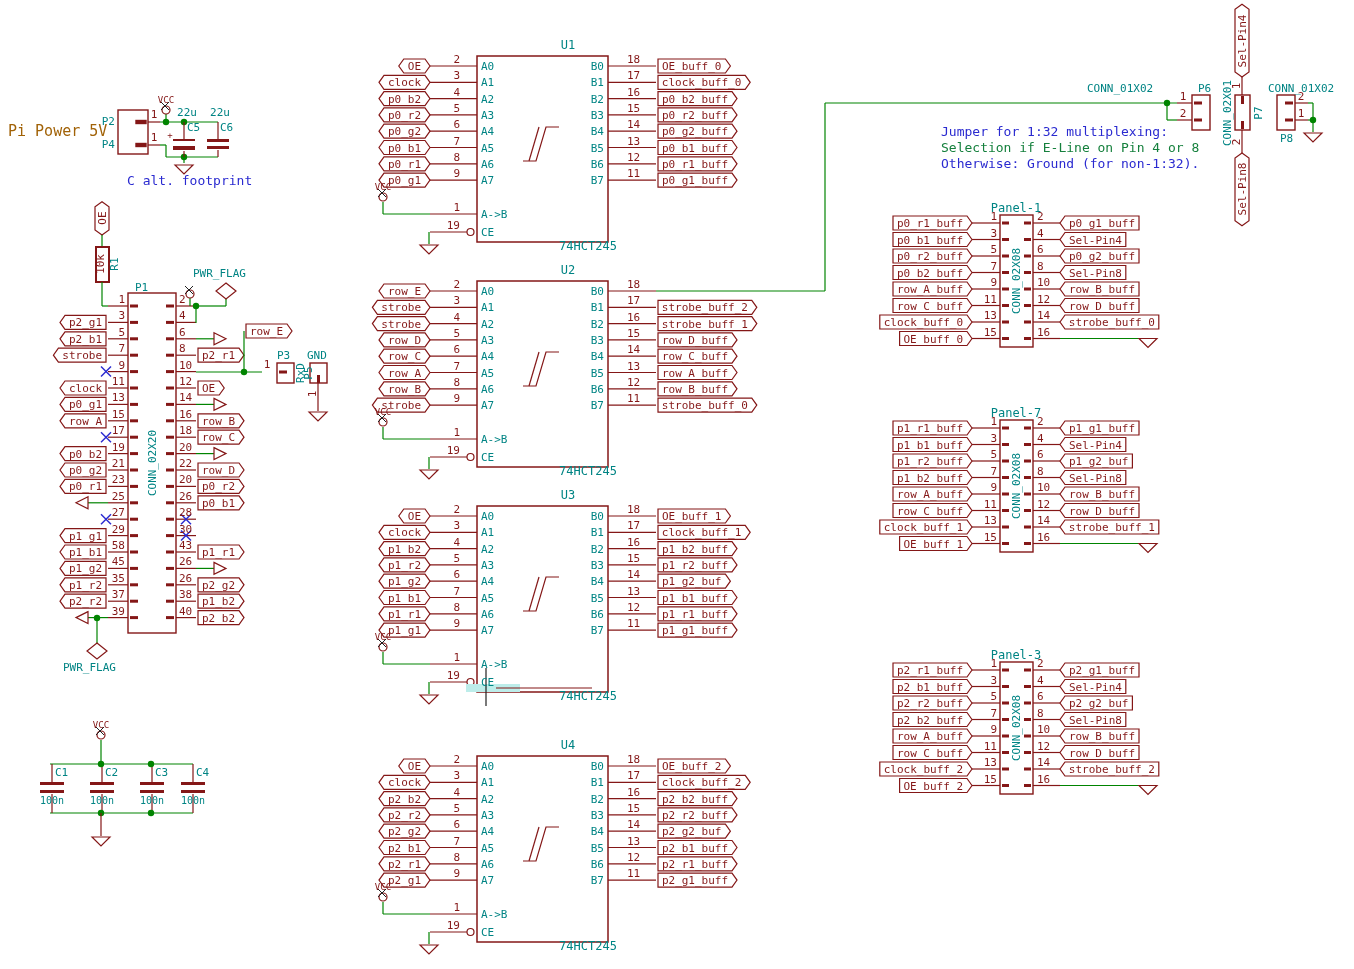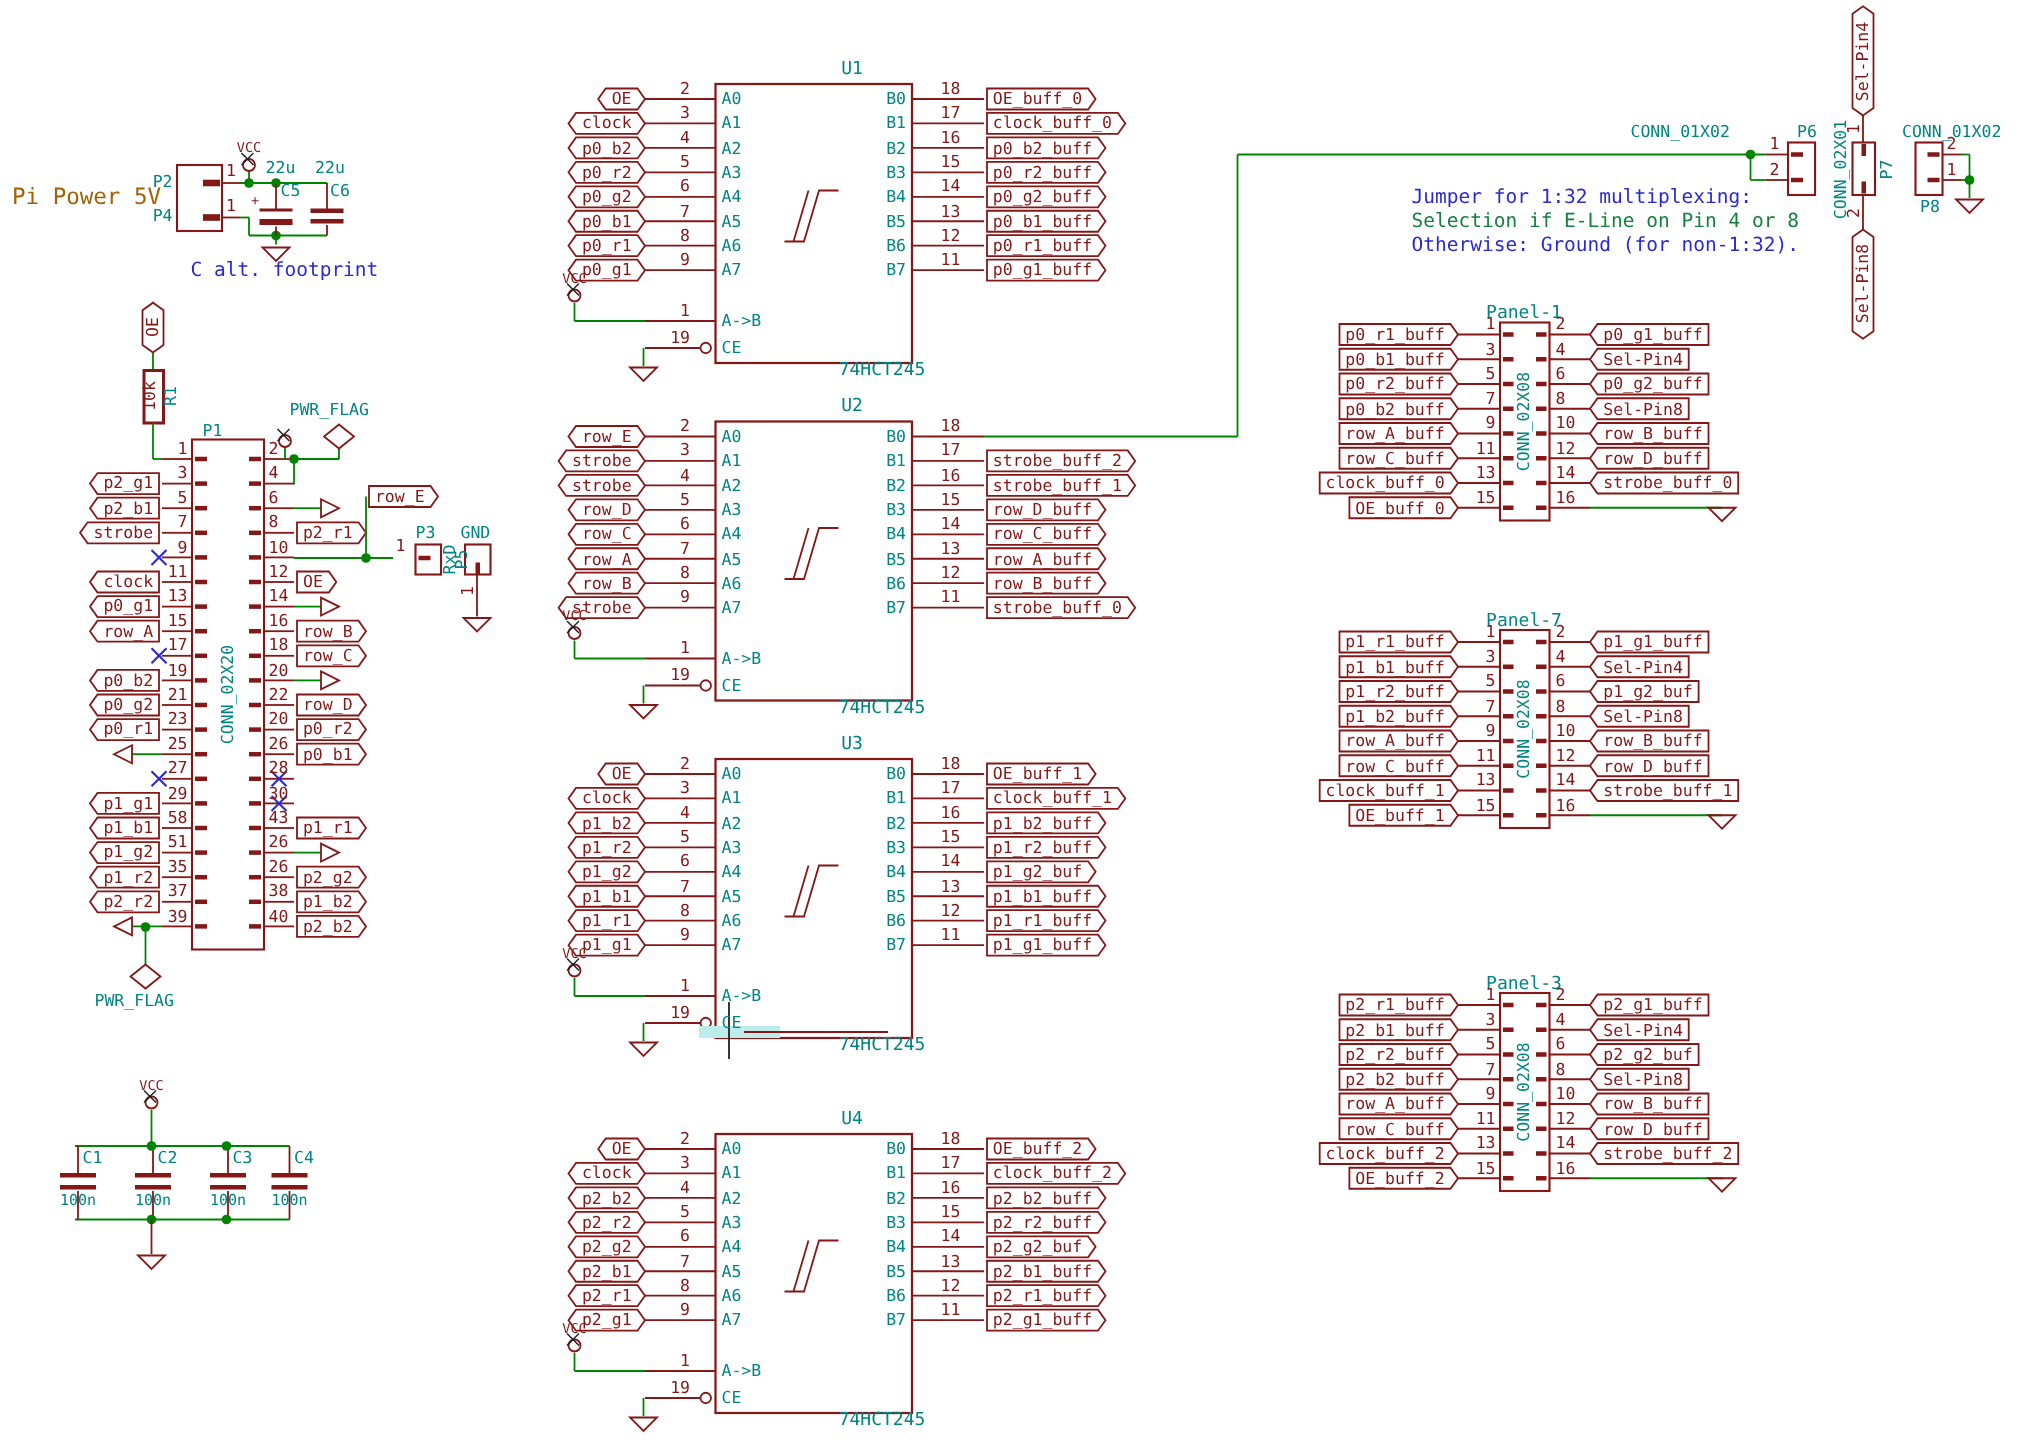--- a/index.html
+++ b/index.html
@@ -661,7 +661,7 @@
       <div class="t" style="left: 179px; top: 545px; color: rgb(132, 23, 23); transform: translate(0px, -50%);">43</div>
       <div class="t" style="left: 85.5px; top: 552px; color: rgb(132, 23, 23); transform: translate(-50%, -50%);">p1_b1</div>
       <div class="t" style="left: 218.5px; top: 552px; color: rgb(132, 23, 23); transform: translate(-50%, -50%);">p1_r1</div>
-      <div class="t" style="left: 125px; top: 561.4px; color: rgb(132, 23, 23); transform: translate(-100%, -50%);">51</div>
+      <div class="t" style="left: 125px; top: 561.4px; color: rgb(132, 23, 23); transform: translate(-100%, -50%);">45</div>
       <div class="t" style="left: 179px; top: 561.4px; color: rgb(132, 23, 23); transform: translate(0px, -50%);">26</div>
       <div class="t" style="left: 85.5px; top: 568.4px; color: rgb(132, 23, 23); transform: translate(-50%, -50%);">p1_g2</div>
       <div class="t" style="left: 125px; top: 577.8px; color: rgb(132, 23, 23); transform: translate(-100%, -50%);">35</div>

